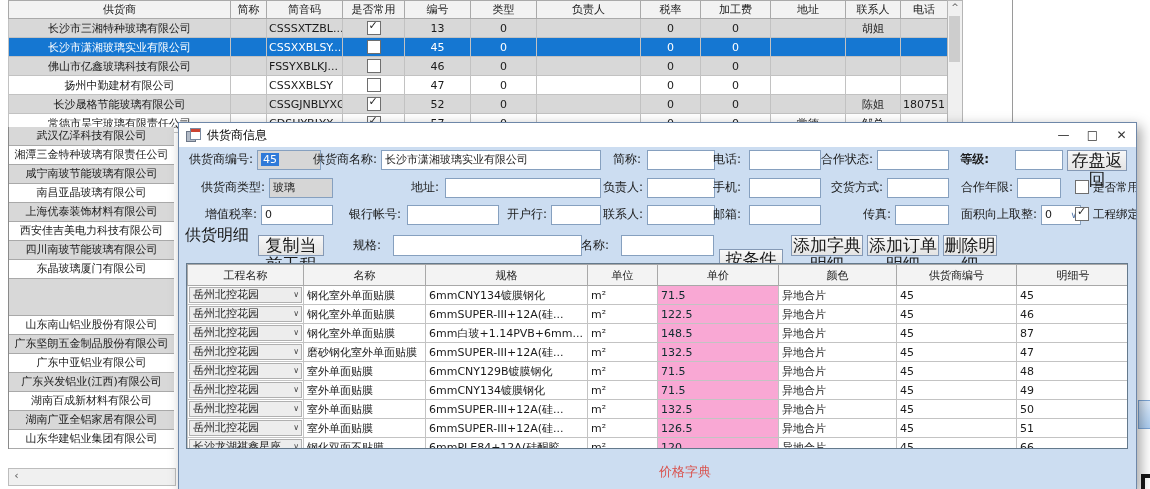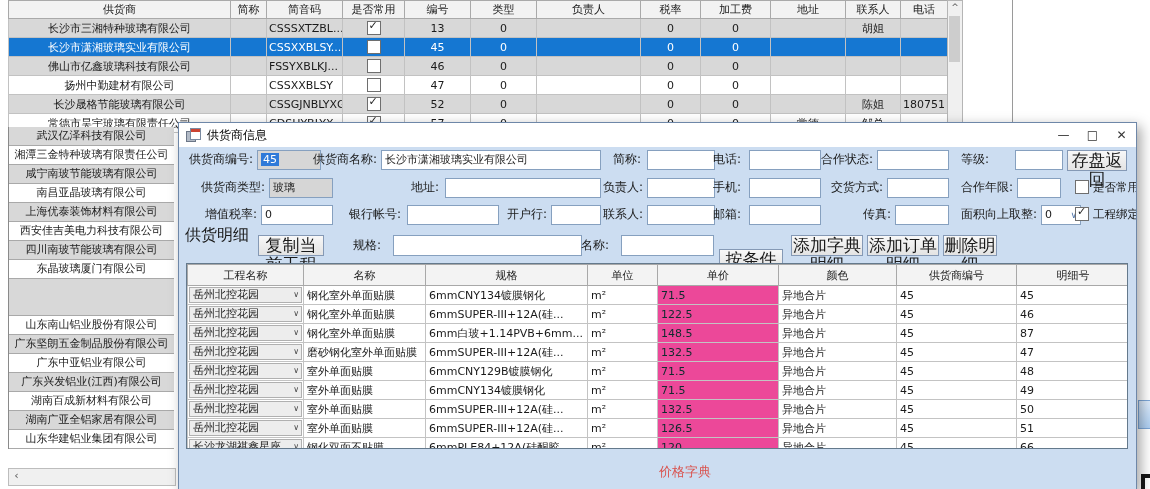--- a/index.html
+++ b/index.html
@@ -270,7 +270,7 @@
         <div class="finput" style="left: 570px; width: 64px; top: 3px;"></div>
         <div class="flabel" style="left: 628px; width: 66px; top: 2px;">合作状态:</div>
         <div class="finput" style="left: 698px; width: 64px; top: 3px;"></div>
-        <div class="flabel" style="left: 760px; width: 50px; top: 2px;">等级:</div>
+        <div class="flabel" style="left: 760px; width: 50px; top: 2px; font-weight: bold;">等级:</div>
         <div class="finput" style="left: 836px; width: 40px; top: 3px;"></div>
         <div class="flabel" style="left: 4px; width: 82px; top: 30px;">供货商类型:</div>
         <div class="finput ro" style="left: 90px; width: 56px; top: 31px;">玻璃</div>

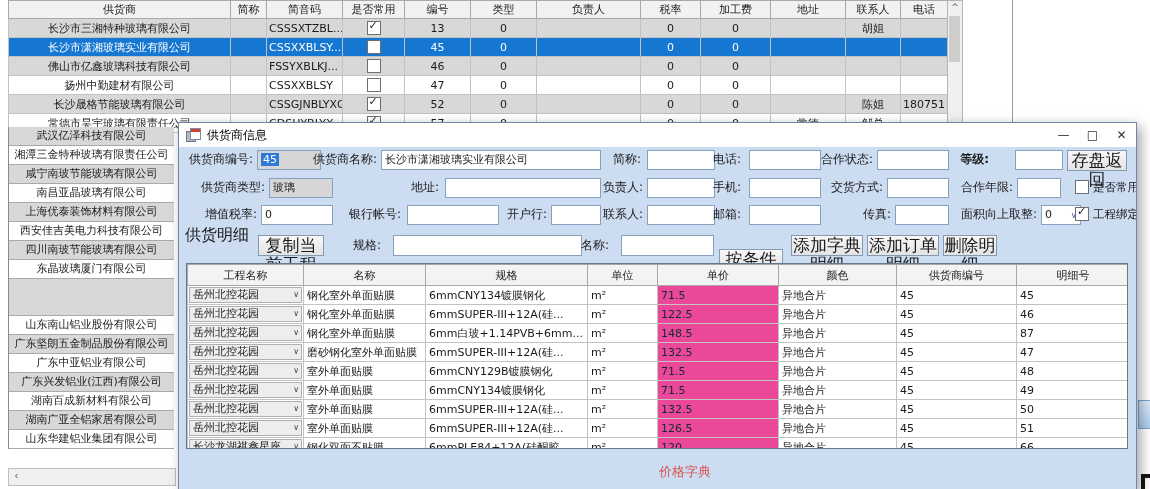--- a/index.html
+++ b/index.html
@@ -84,7 +84,7 @@
     font-size:11px;overflow:hidden;white-space:nowrap;}
   #dgrid td{height:17px;border:1px solid #c3c3c3;font-size:11px;padding:0 3px;
     overflow:hidden;white-space:nowrap;background:#fff;}
-  #dgrid td.price{background:#ec4899;color:#0e2c2e;}
+  #dgrid td.price{background:#f9a8d4;color:#0e2c2e;}
   #dgrid td.combo-cell{padding:0;}
   .combo{margin:1px;height:14px;line-height:14px;background:#ededed;border:1px solid #b0b0b0;
     display:flex;justify-content:space-between;align-items:center;padding:0 2px 0 3px;}

